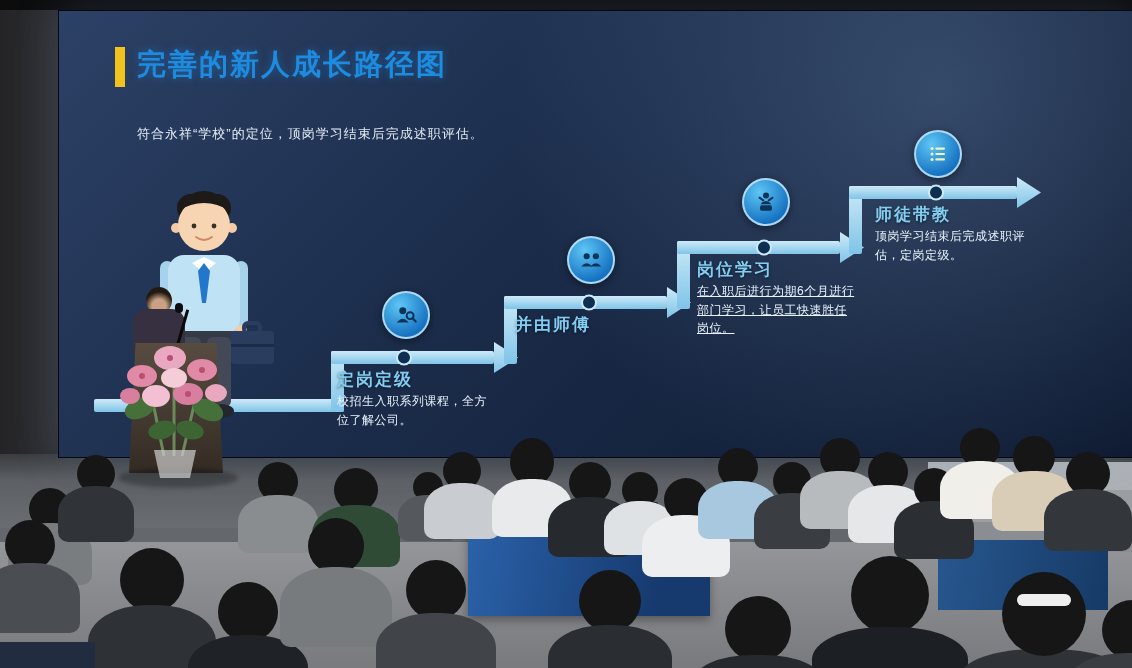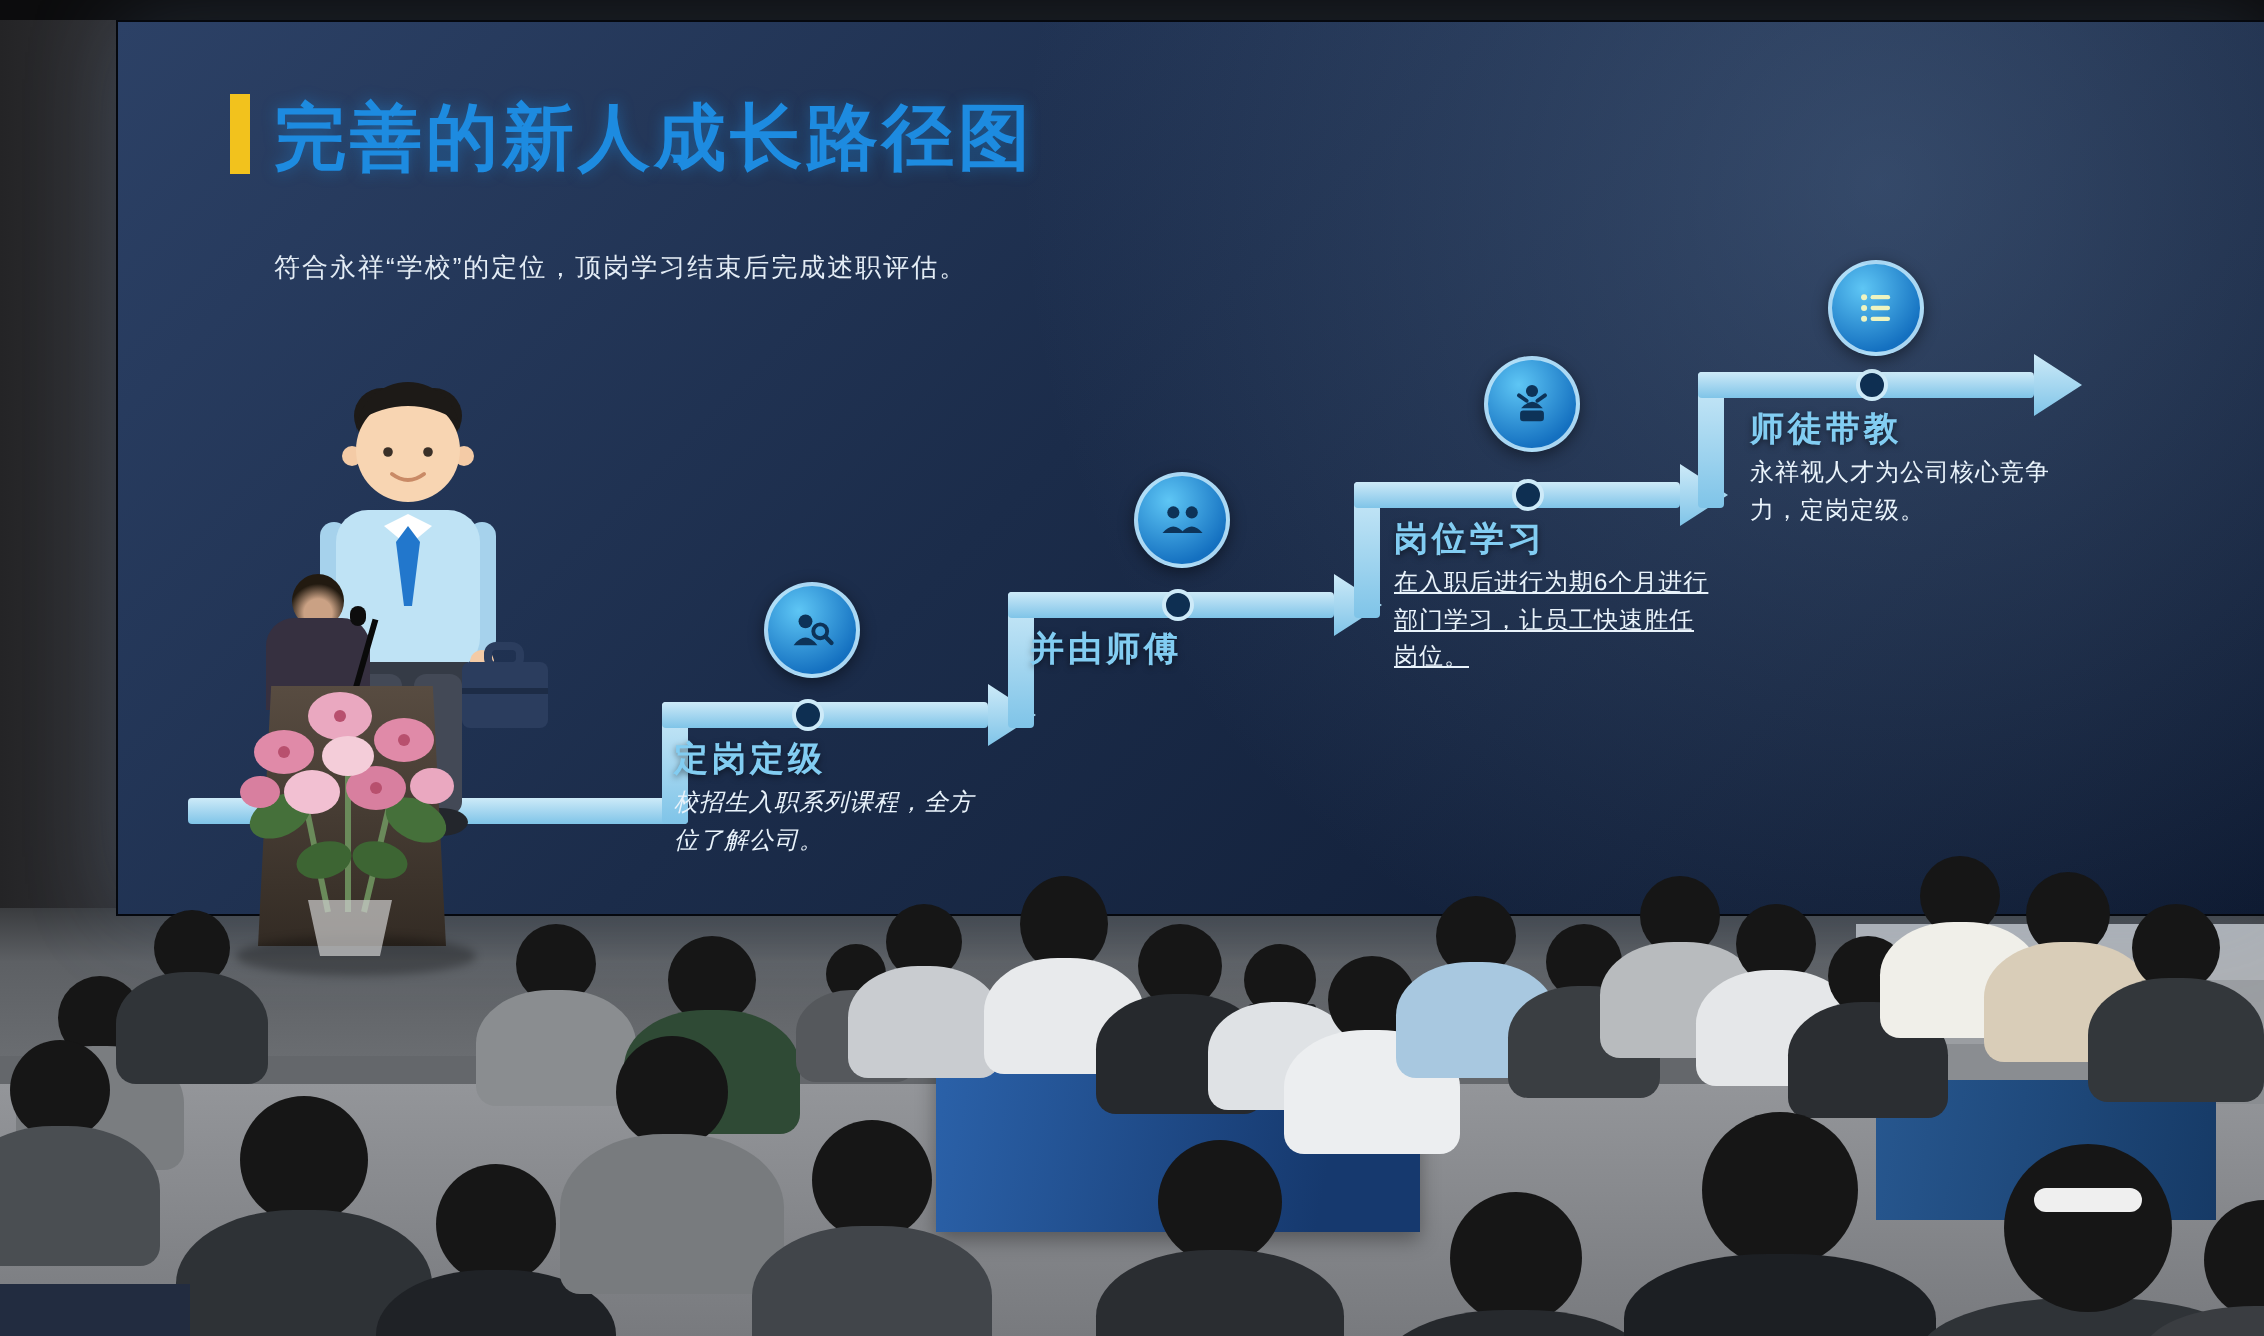--- a/index.html
+++ b/index.html
@@ -24,7 +24,7 @@
         linear-gradient(135deg,#2c4166 0%,#1b2c4a 45%,#0d1930 100%);
       border:1px solid #05080e;box-shadow:0 0 45px rgba(130,170,230,.18);}
   #screen .title-bar{left:56px;top:36px;width:10px;height:40px;background:#f2c21d;}
-  #slide-title{left:78px;top:34px;font-size:36px;font-weight:bold;color:#1d8be0;
+  #slide-title{left:78px;top:34px;font-size:29px;font-weight:bold;color:#1d8be0;
       letter-spacing:2px;text-shadow:0 0 8px rgba(30,140,225,.45);}
   .subtitle{left:78px;width:580px;font-size:13px;color:#e3ecf5;letter-spacing:1px;}
   #subtitle1{top:90px;} #subtitle2{top:114px;}

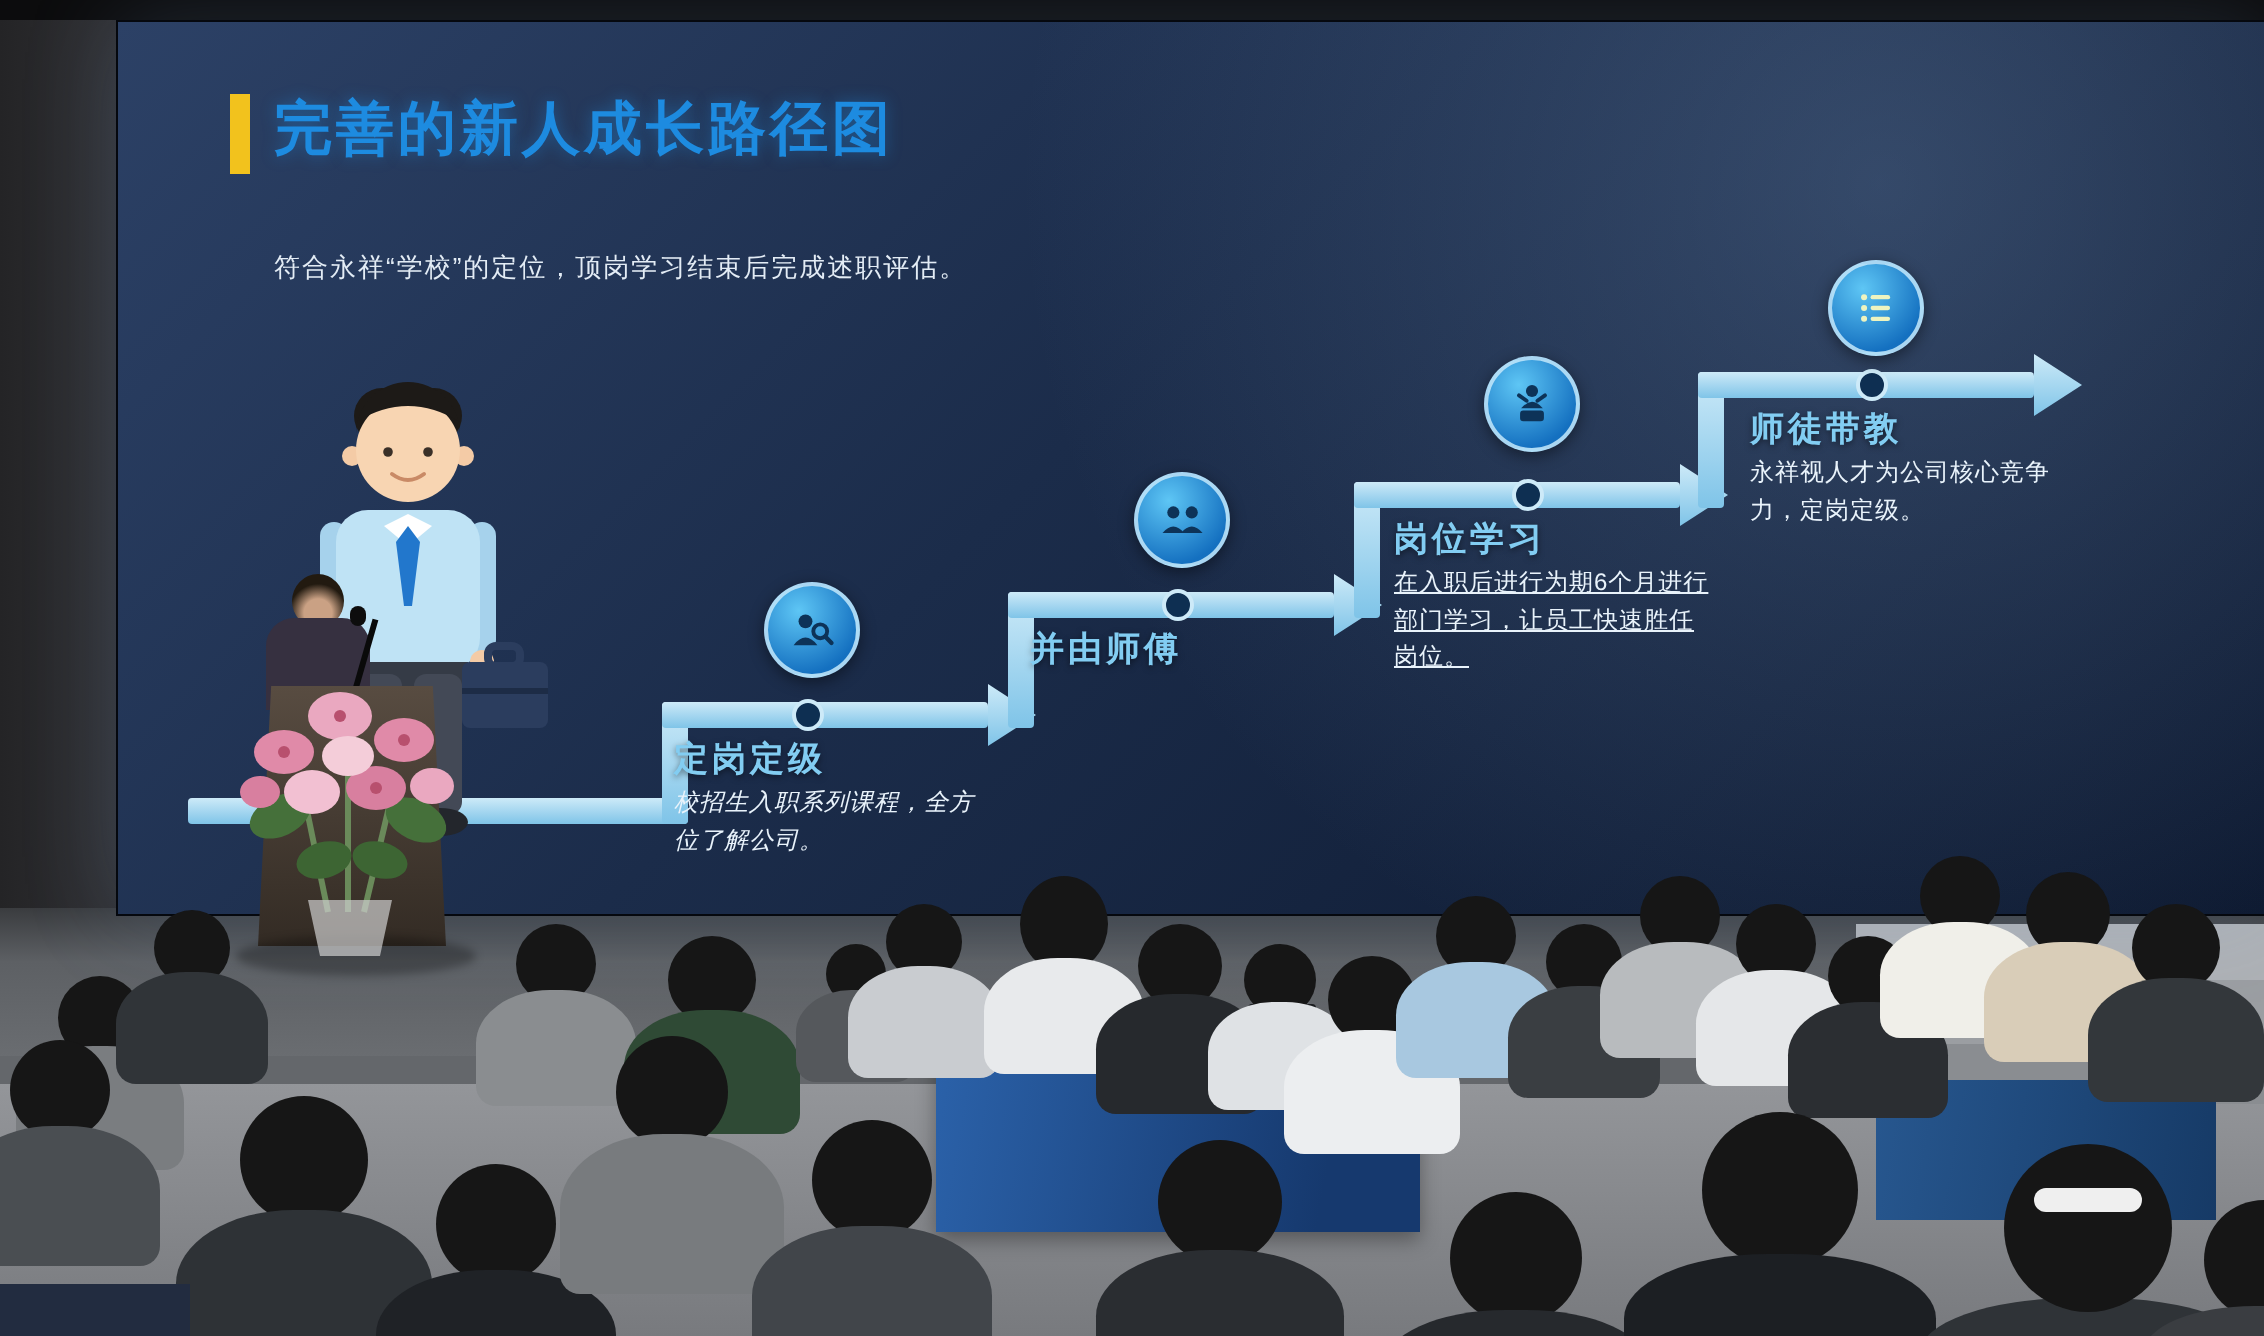--- a/index.html
+++ b/index.html
@@ -186,7 +186,7 @@
     <div class="abs step-desc" style="left:638px;top:271px;width:158px;text-decoration:underline;">在入职后进行为期6个月进行部门学习，让员工快速胜任岗位。</div>
 
     <div class="abs step-label" style="left:816px;top:192px;">师徒带教</div>
-    <div class="abs step-desc" style="left:816px;top:216px;width:150px;">永祥视人才为公司核心竞争力，定岗定级。</div>
+    <div class="abs step-desc" style="left:816px;top:216px;width:150px;">顶岗学习结束后完成述职评估，定岗定级。</div>
   </div>
 
   <div class="abs" id="speaker-head"></div>

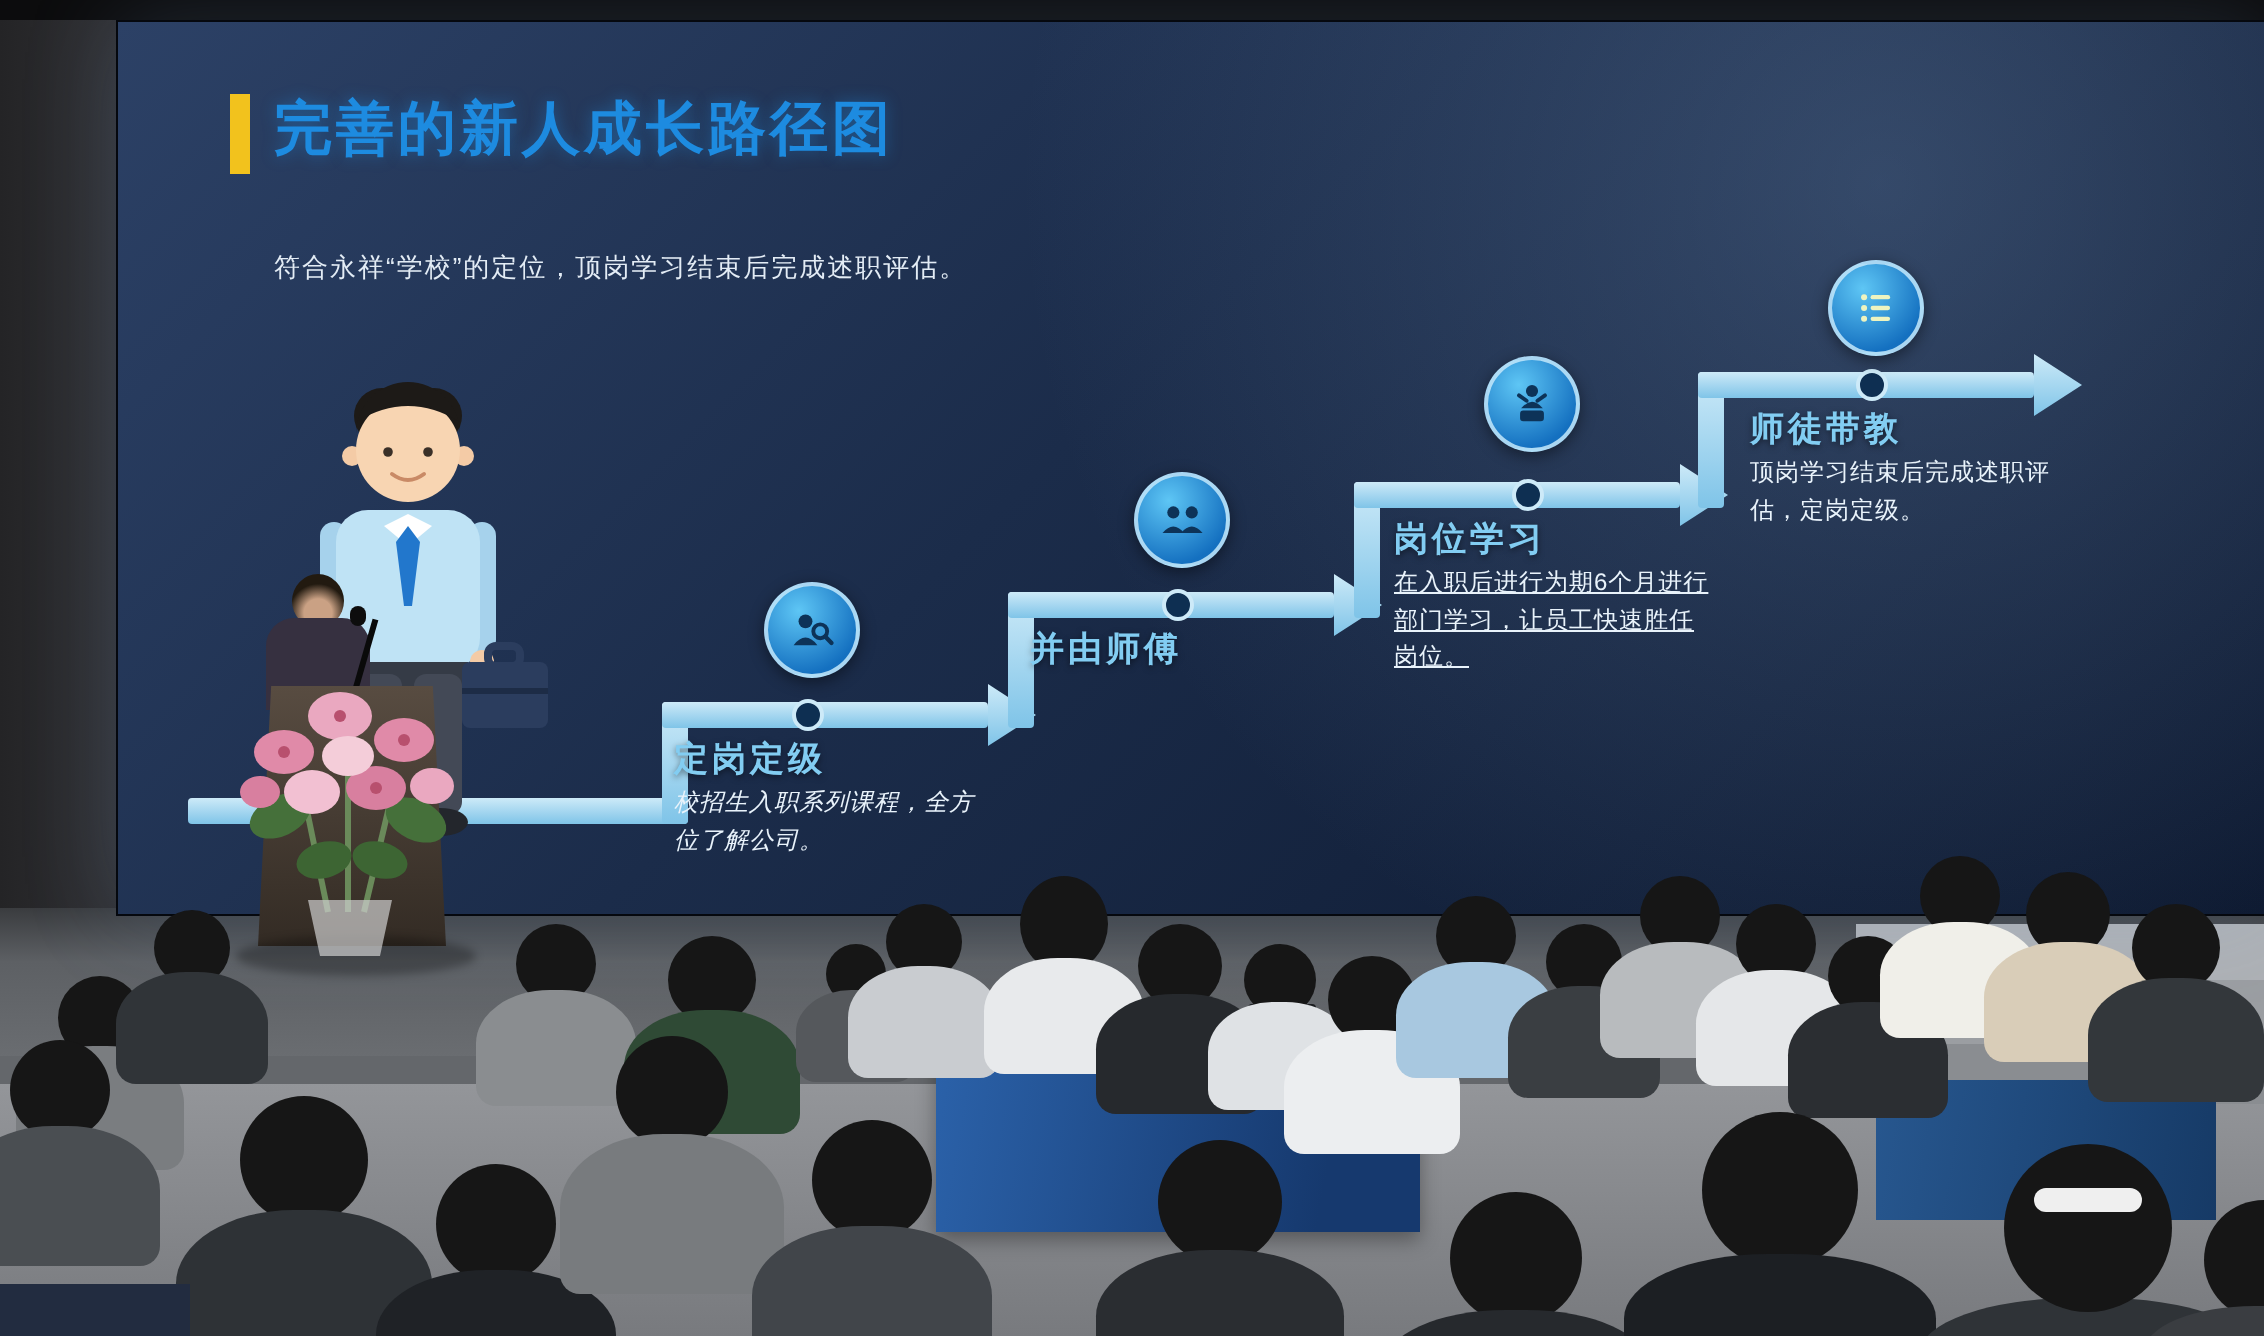--- a/index.html
+++ b/index.html
@@ -178,7 +178,7 @@
     </div>
 
     <div class="abs step-label" style="left:278px;top:357px;">定岗定级</div>
-    <div class="abs step-desc" style="left:278px;top:381px;width:152px;font-style:italic;">校招生入职系列课程，全方位了解公司。</div>
+    <div class="abs step-desc" style="left:278px;top:381px;width:152px;">校招生入职系列课程，全方位了解公司。</div>
 
     <div class="abs step-label" style="left:456px;top:302px;">并由师傅</div>
 

